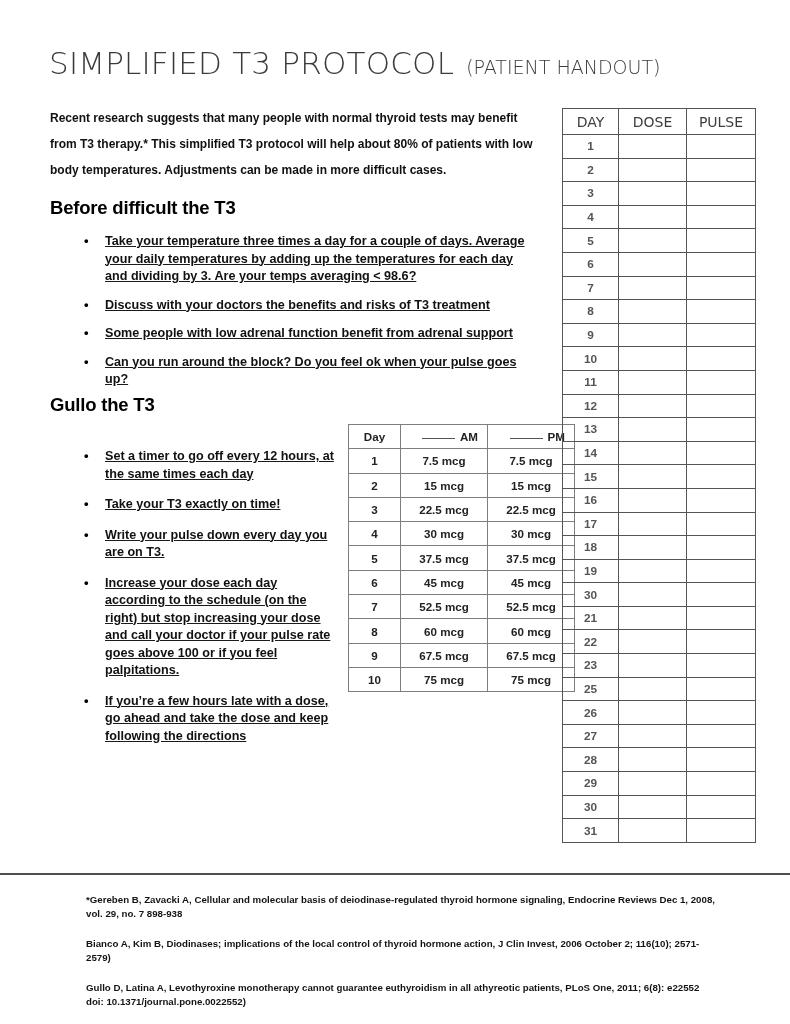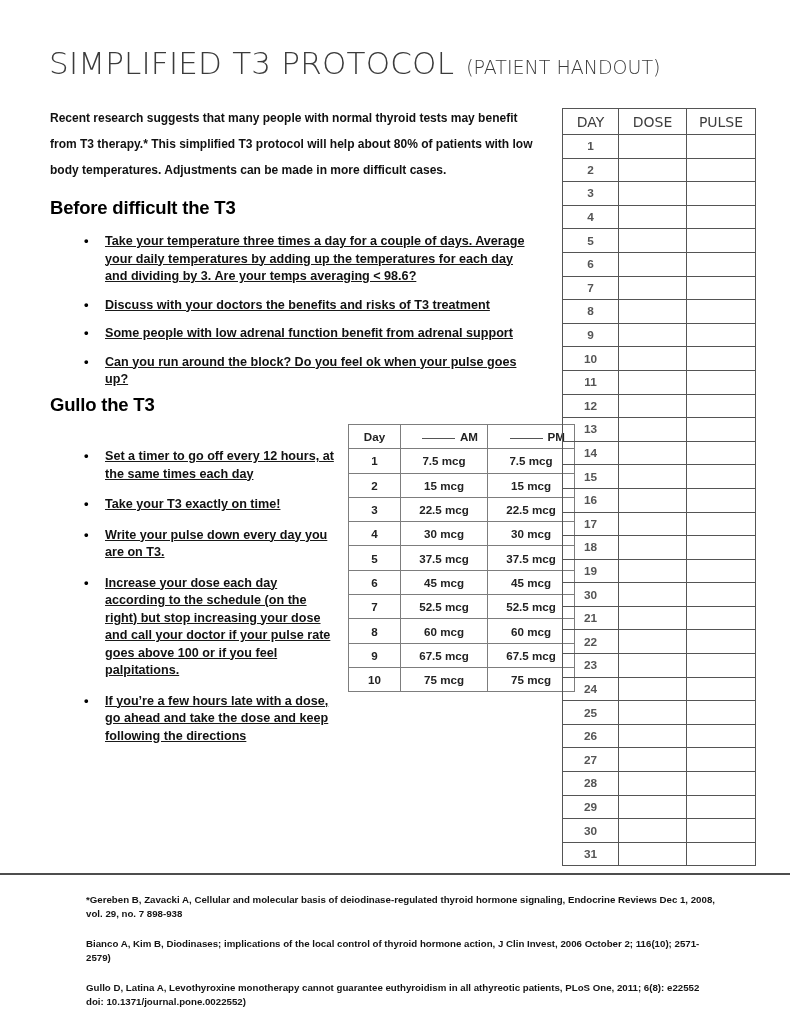--- a/index.html
+++ b/index.html
@@ -406,11 +406,6 @@
           <td class="tc-pulse"></td>
         </tr>
         <tr>
-          <td class="tc-day">24</td>
-          <td class="tc-dose"></td>
-          <td class="tc-pulse"></td>
-        </tr>
-        <tr>
           <td class="tc-day">25</td>
           <td class="tc-dose"></td>
           <td class="tc-pulse"></td>

